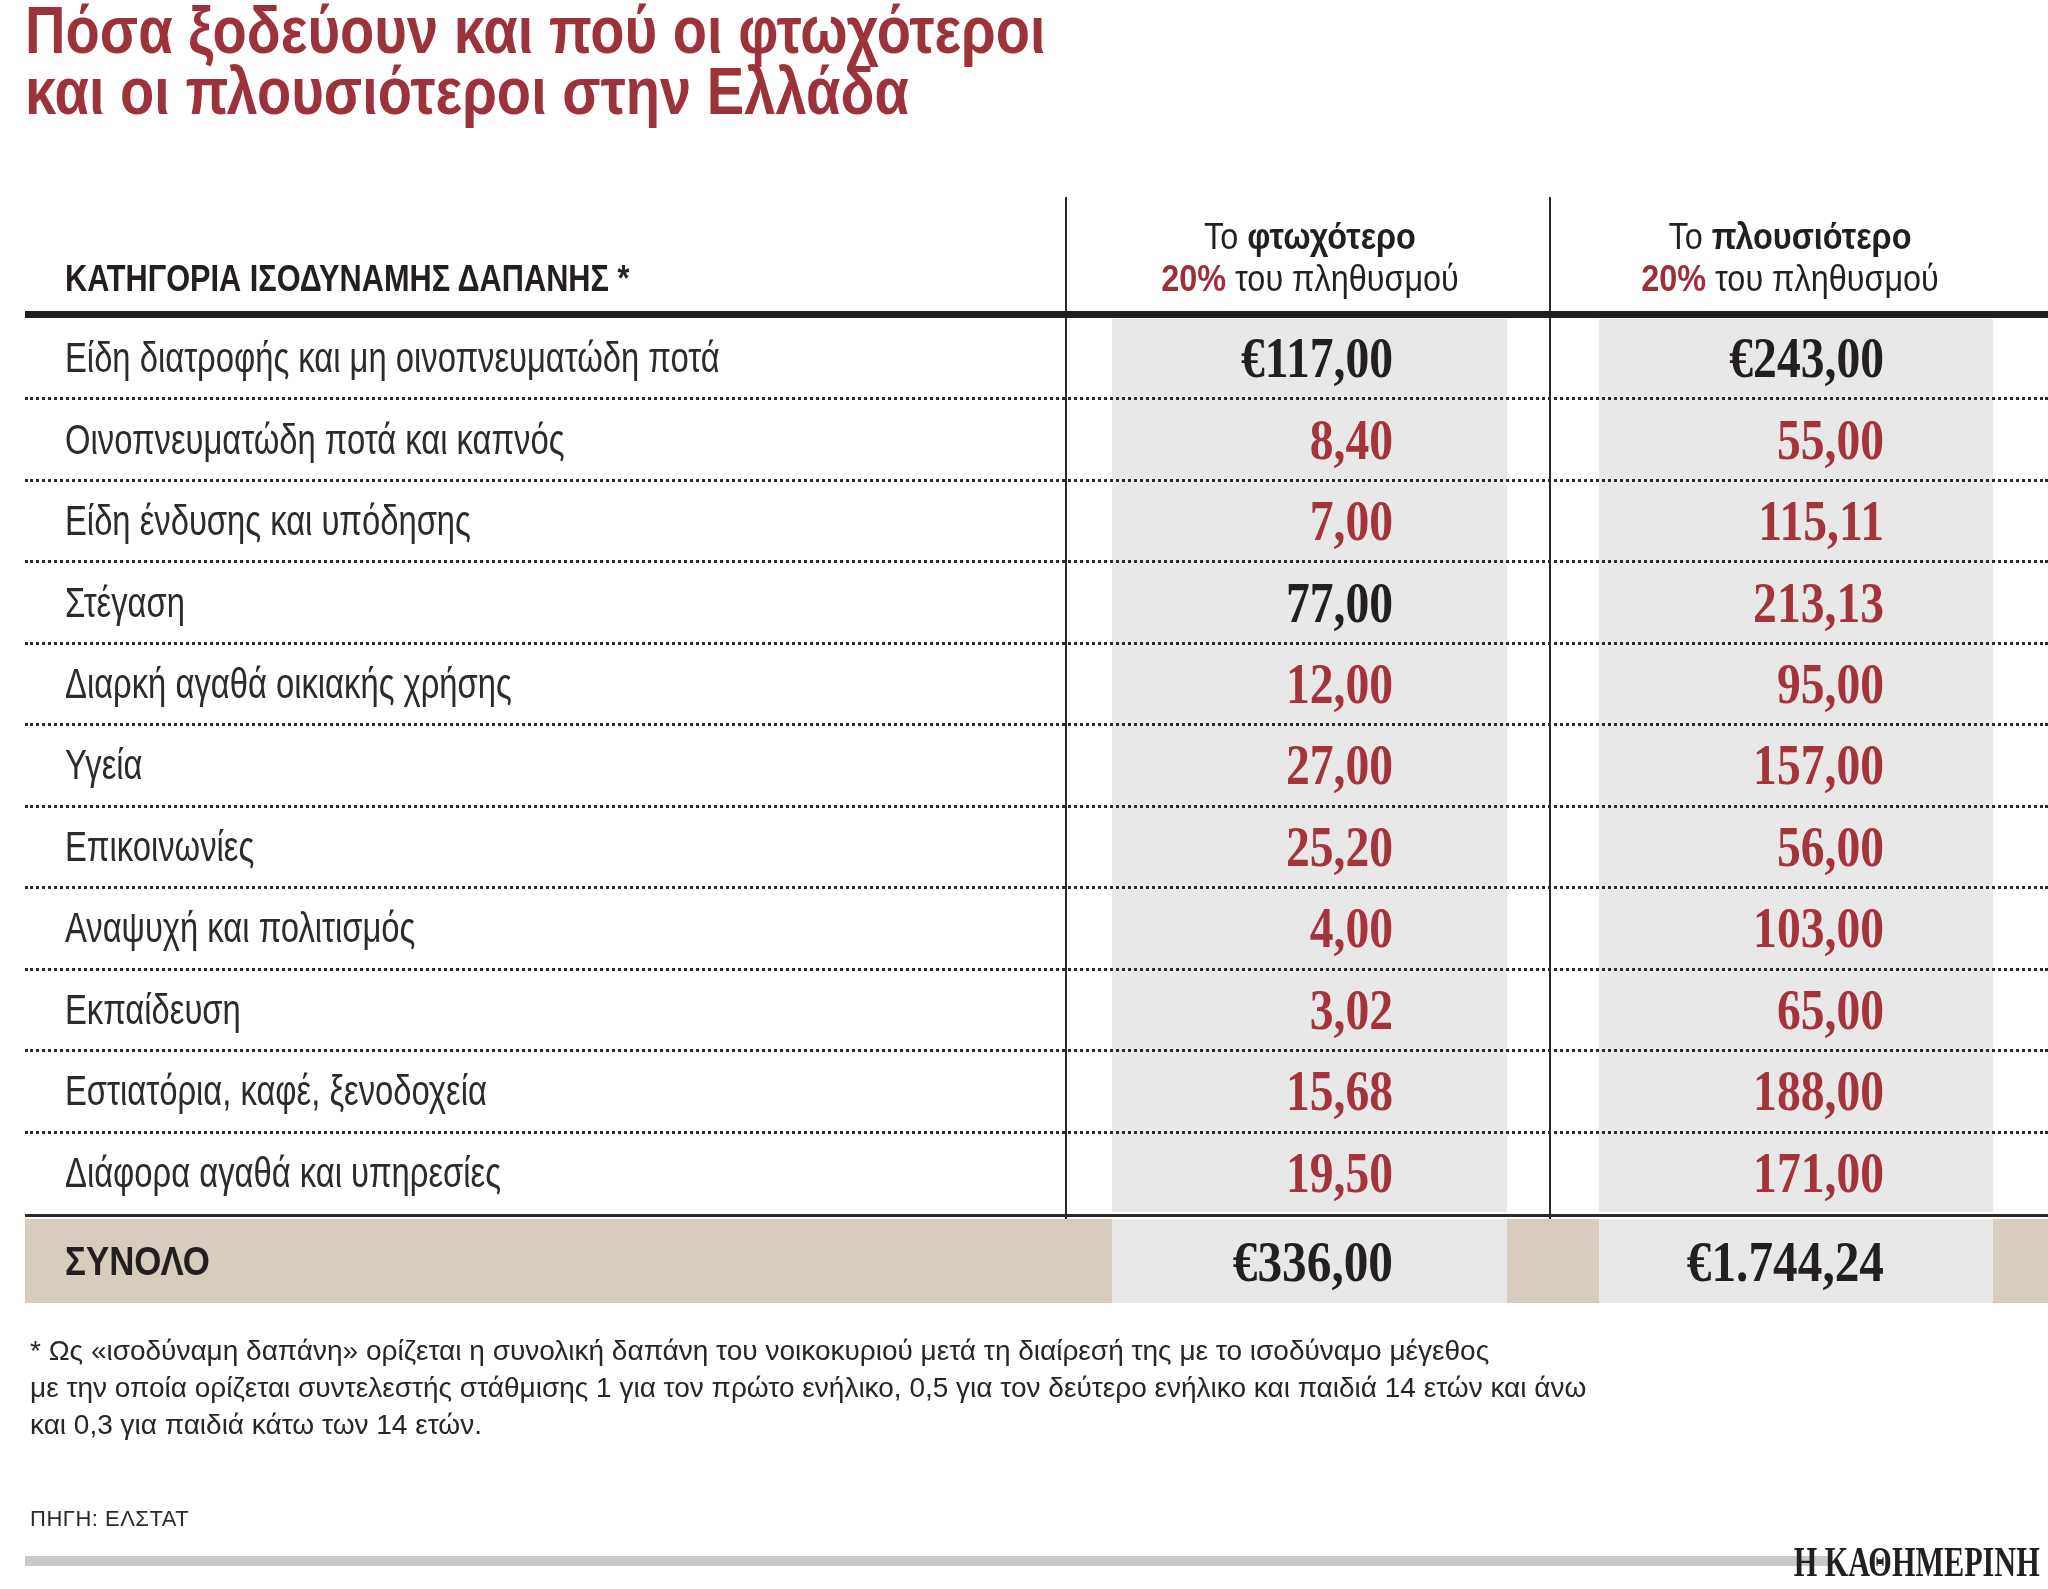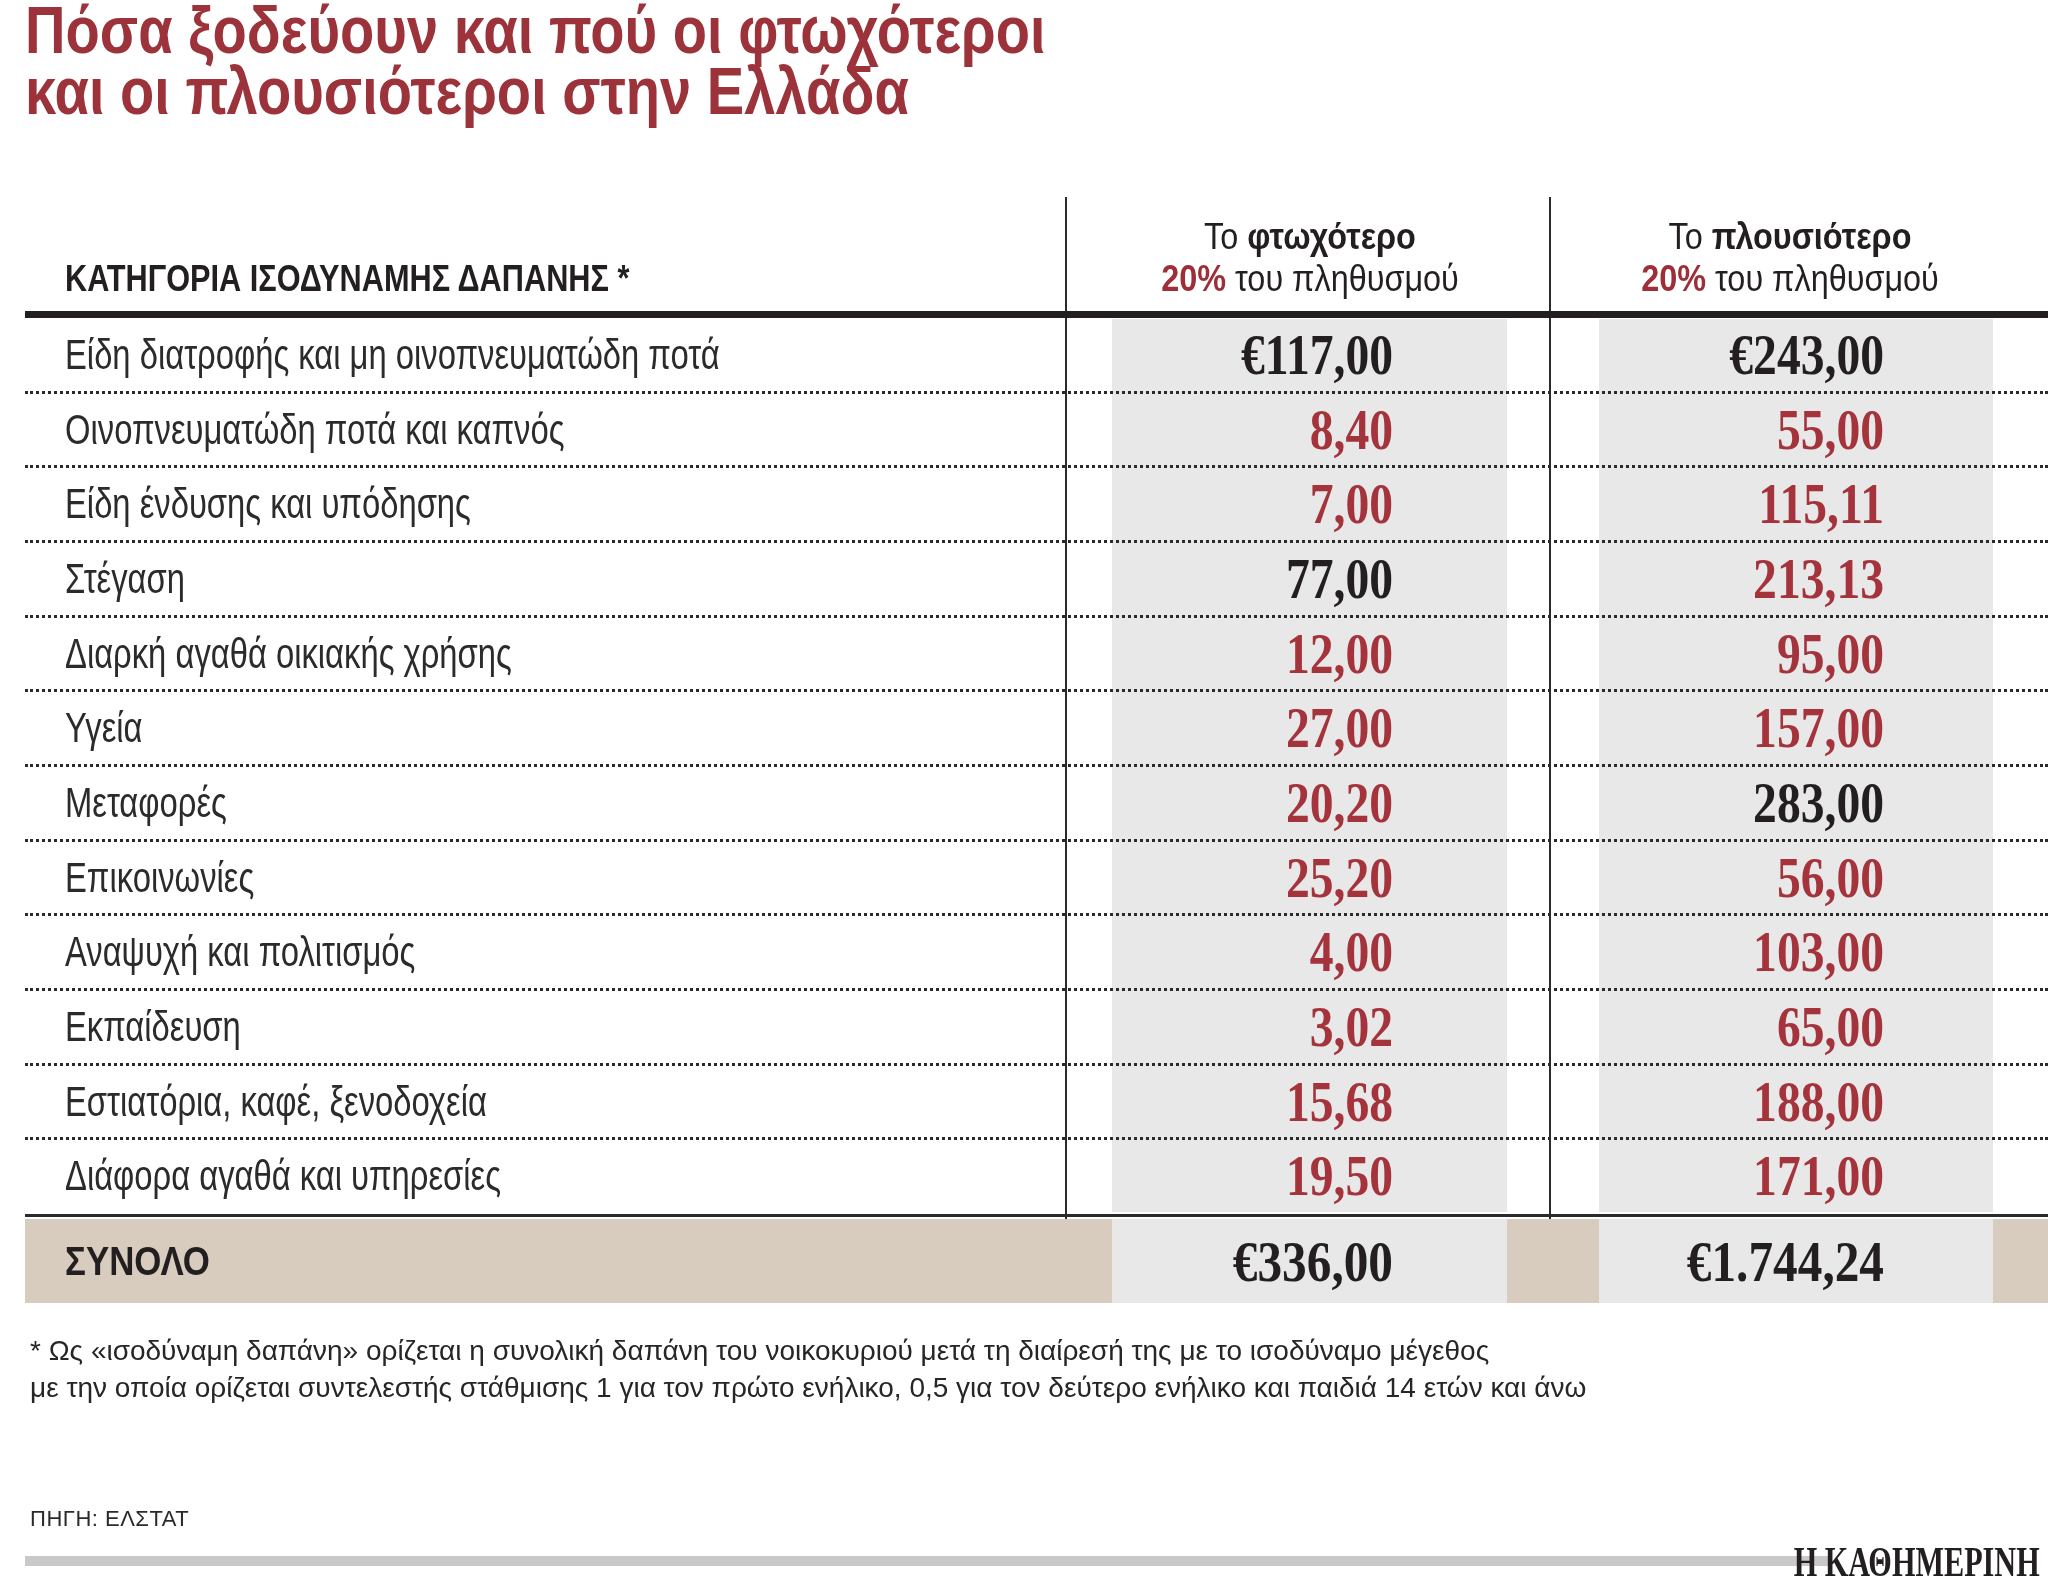--- a/index.html
+++ b/index.html
@@ -120,11 +120,6 @@
       <div class="val v2 red">157,00</div>
     </div>
     <div class="row">
-      <div class="cat">Μεταφορές</div>
-      <div class="val v1 red">20,20</div>
-      <div class="val v2 dark">283,00</div>
-    </div>
-    <div class="row">
       <div class="cat">Επικοινωνίες</div>
       <div class="val v1 red">25,20</div>
       <div class="val v2 red">56,00</div>

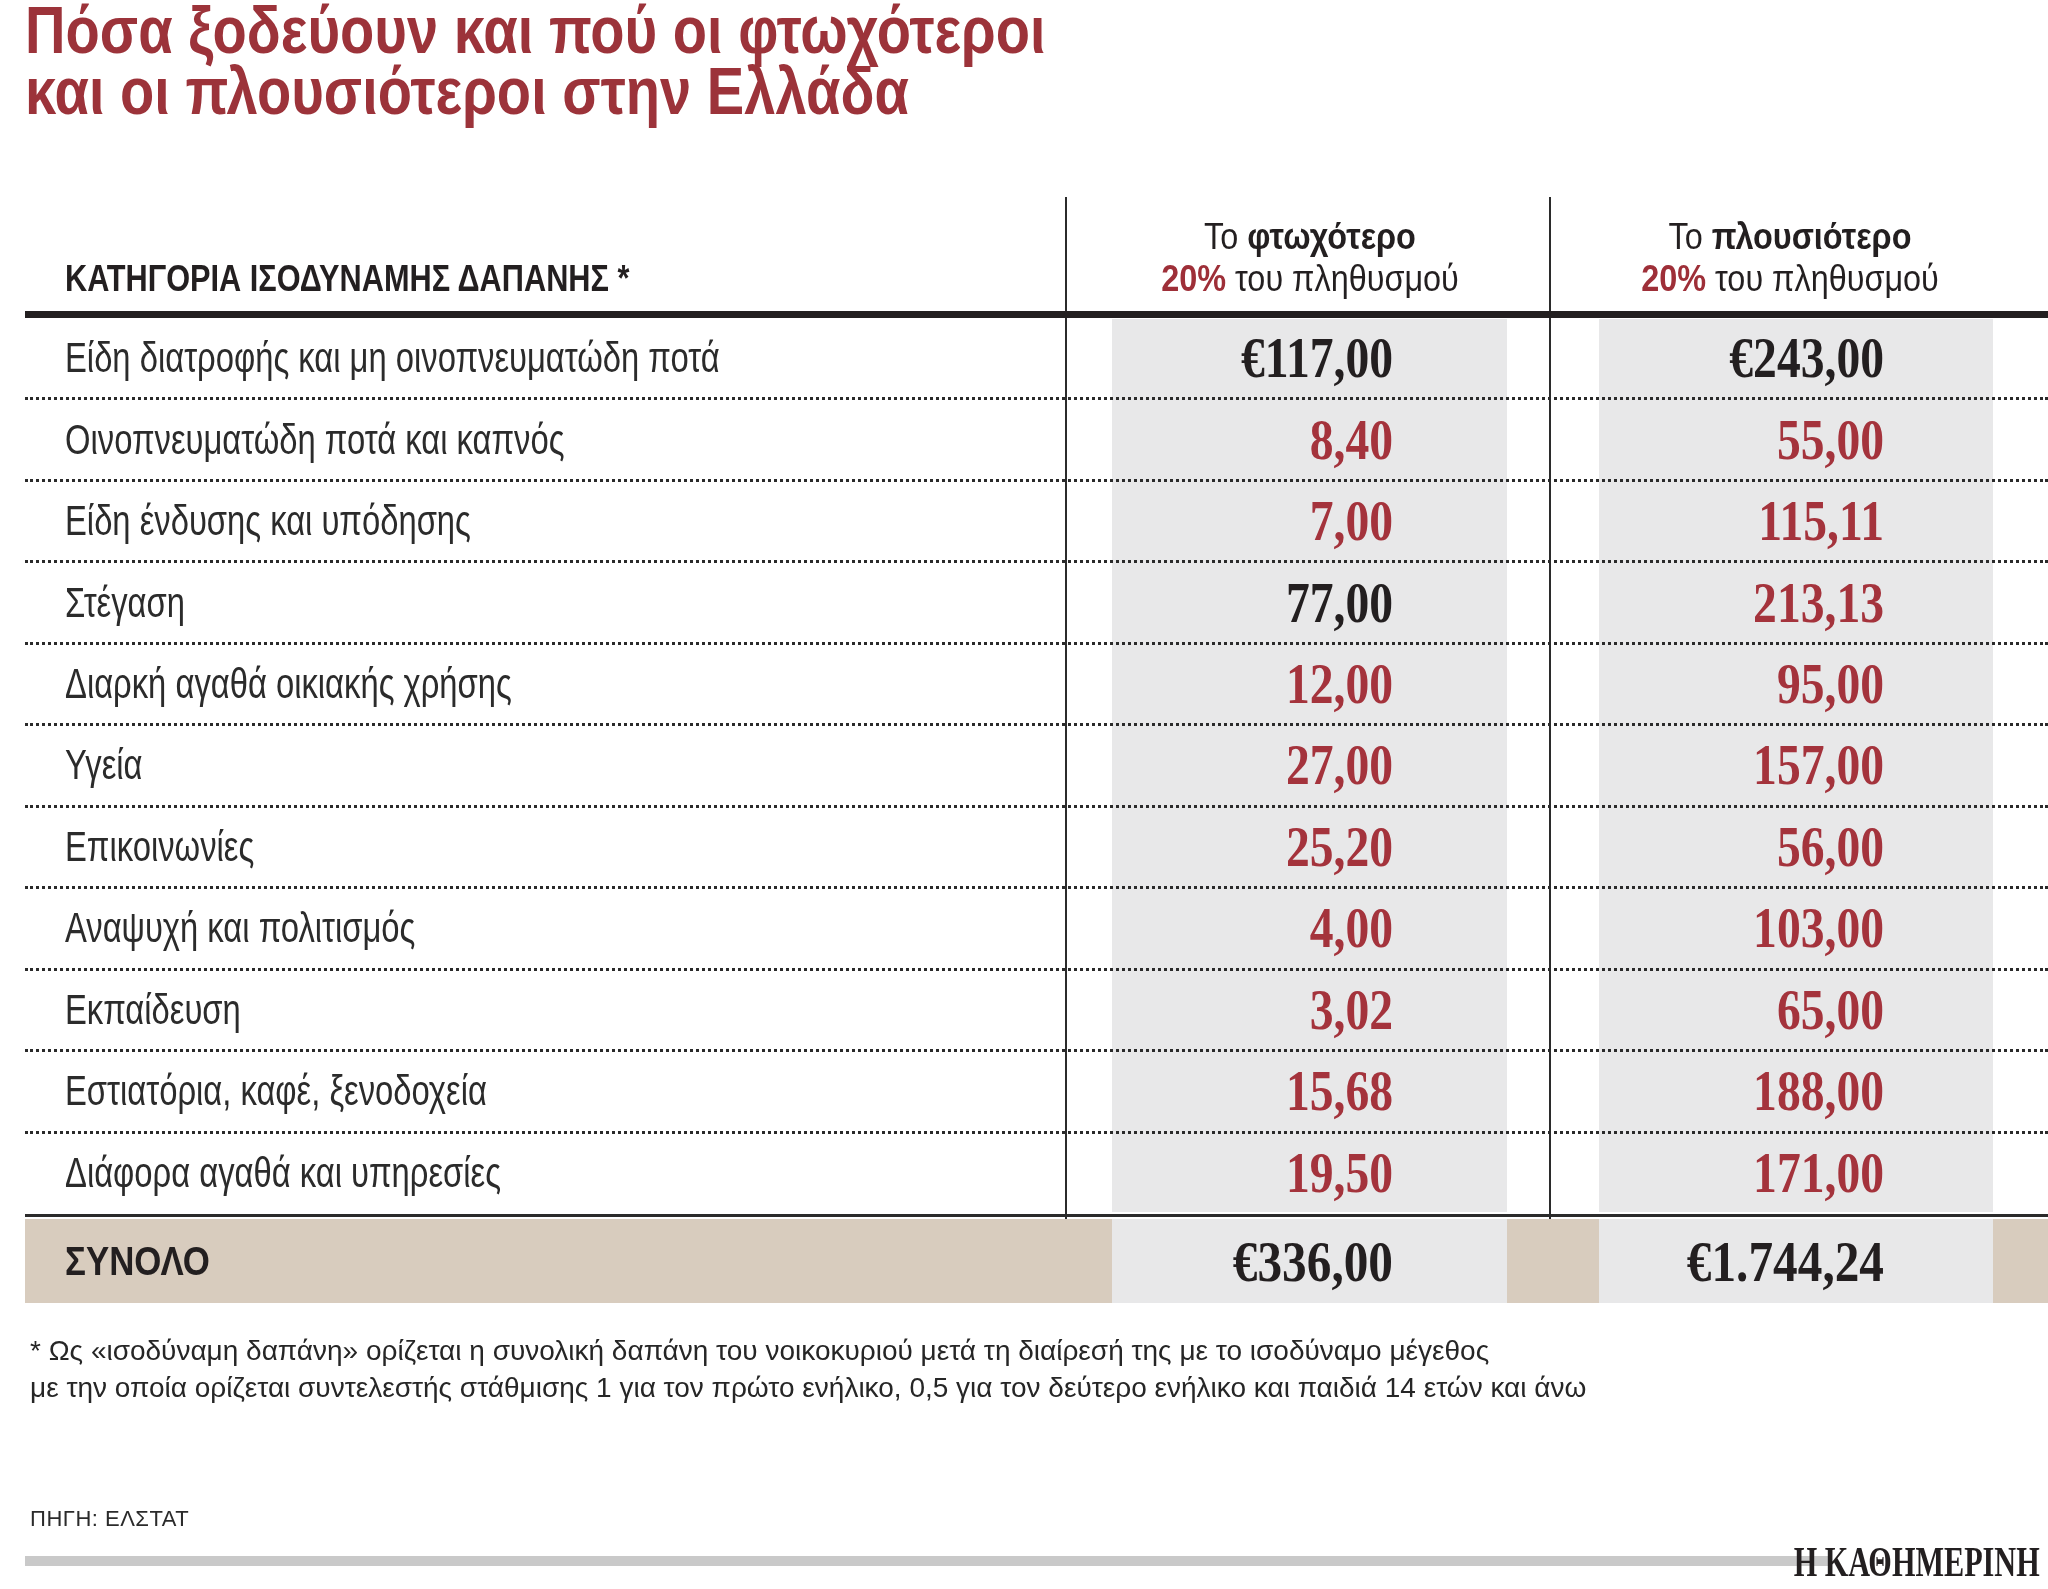--- a/index.html
+++ b/index.html
@@ -159,6 +159,7 @@
   <div class="footnote">
     <div>* Ως «ισοδύναμη δαπάνη» ορίζεται η συνολική δαπάνη του νοικοκυριού μετά τη διαίρεσή της με το ισοδύναμο μέγεθος</div>
     <div>με την οποία ορίζεται συντελεστής στάθμισης 1 για τον πρώτο ενήλικο, 0,5 για τον δεύτερο ενήλικο και παιδιά 14 ετών και άνω</div>
+    <div>και 0,3 για παιδιά κάτω των 14 ετών.</div>
   </div>
 
   <div class="source">ΠΗΓΗ: ΕΛΣΤΑΤ</div>

